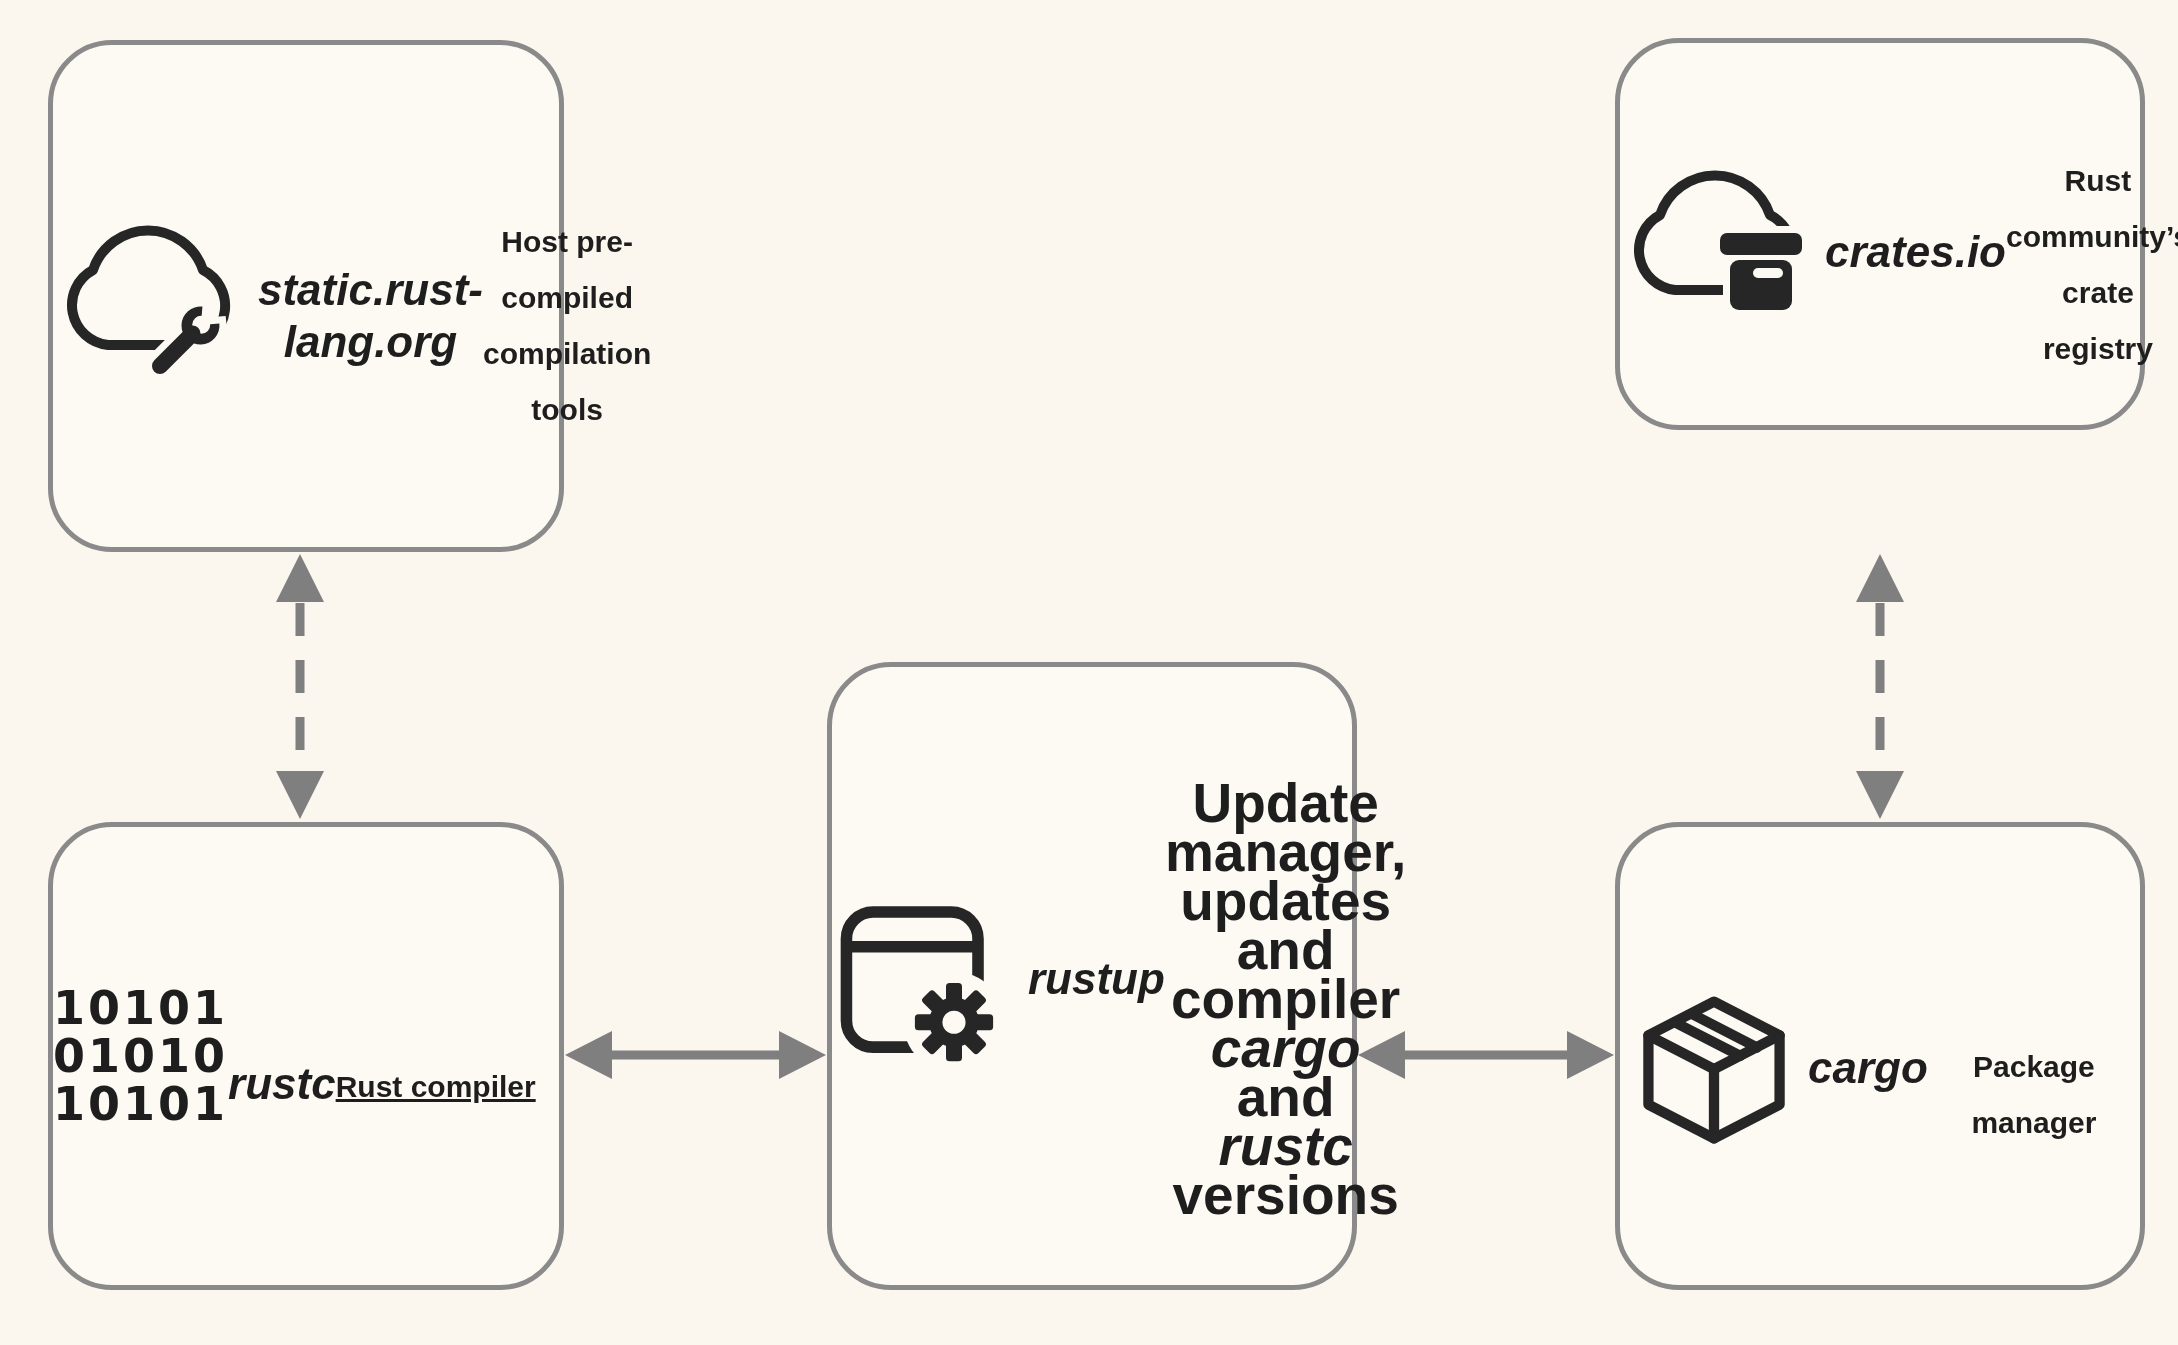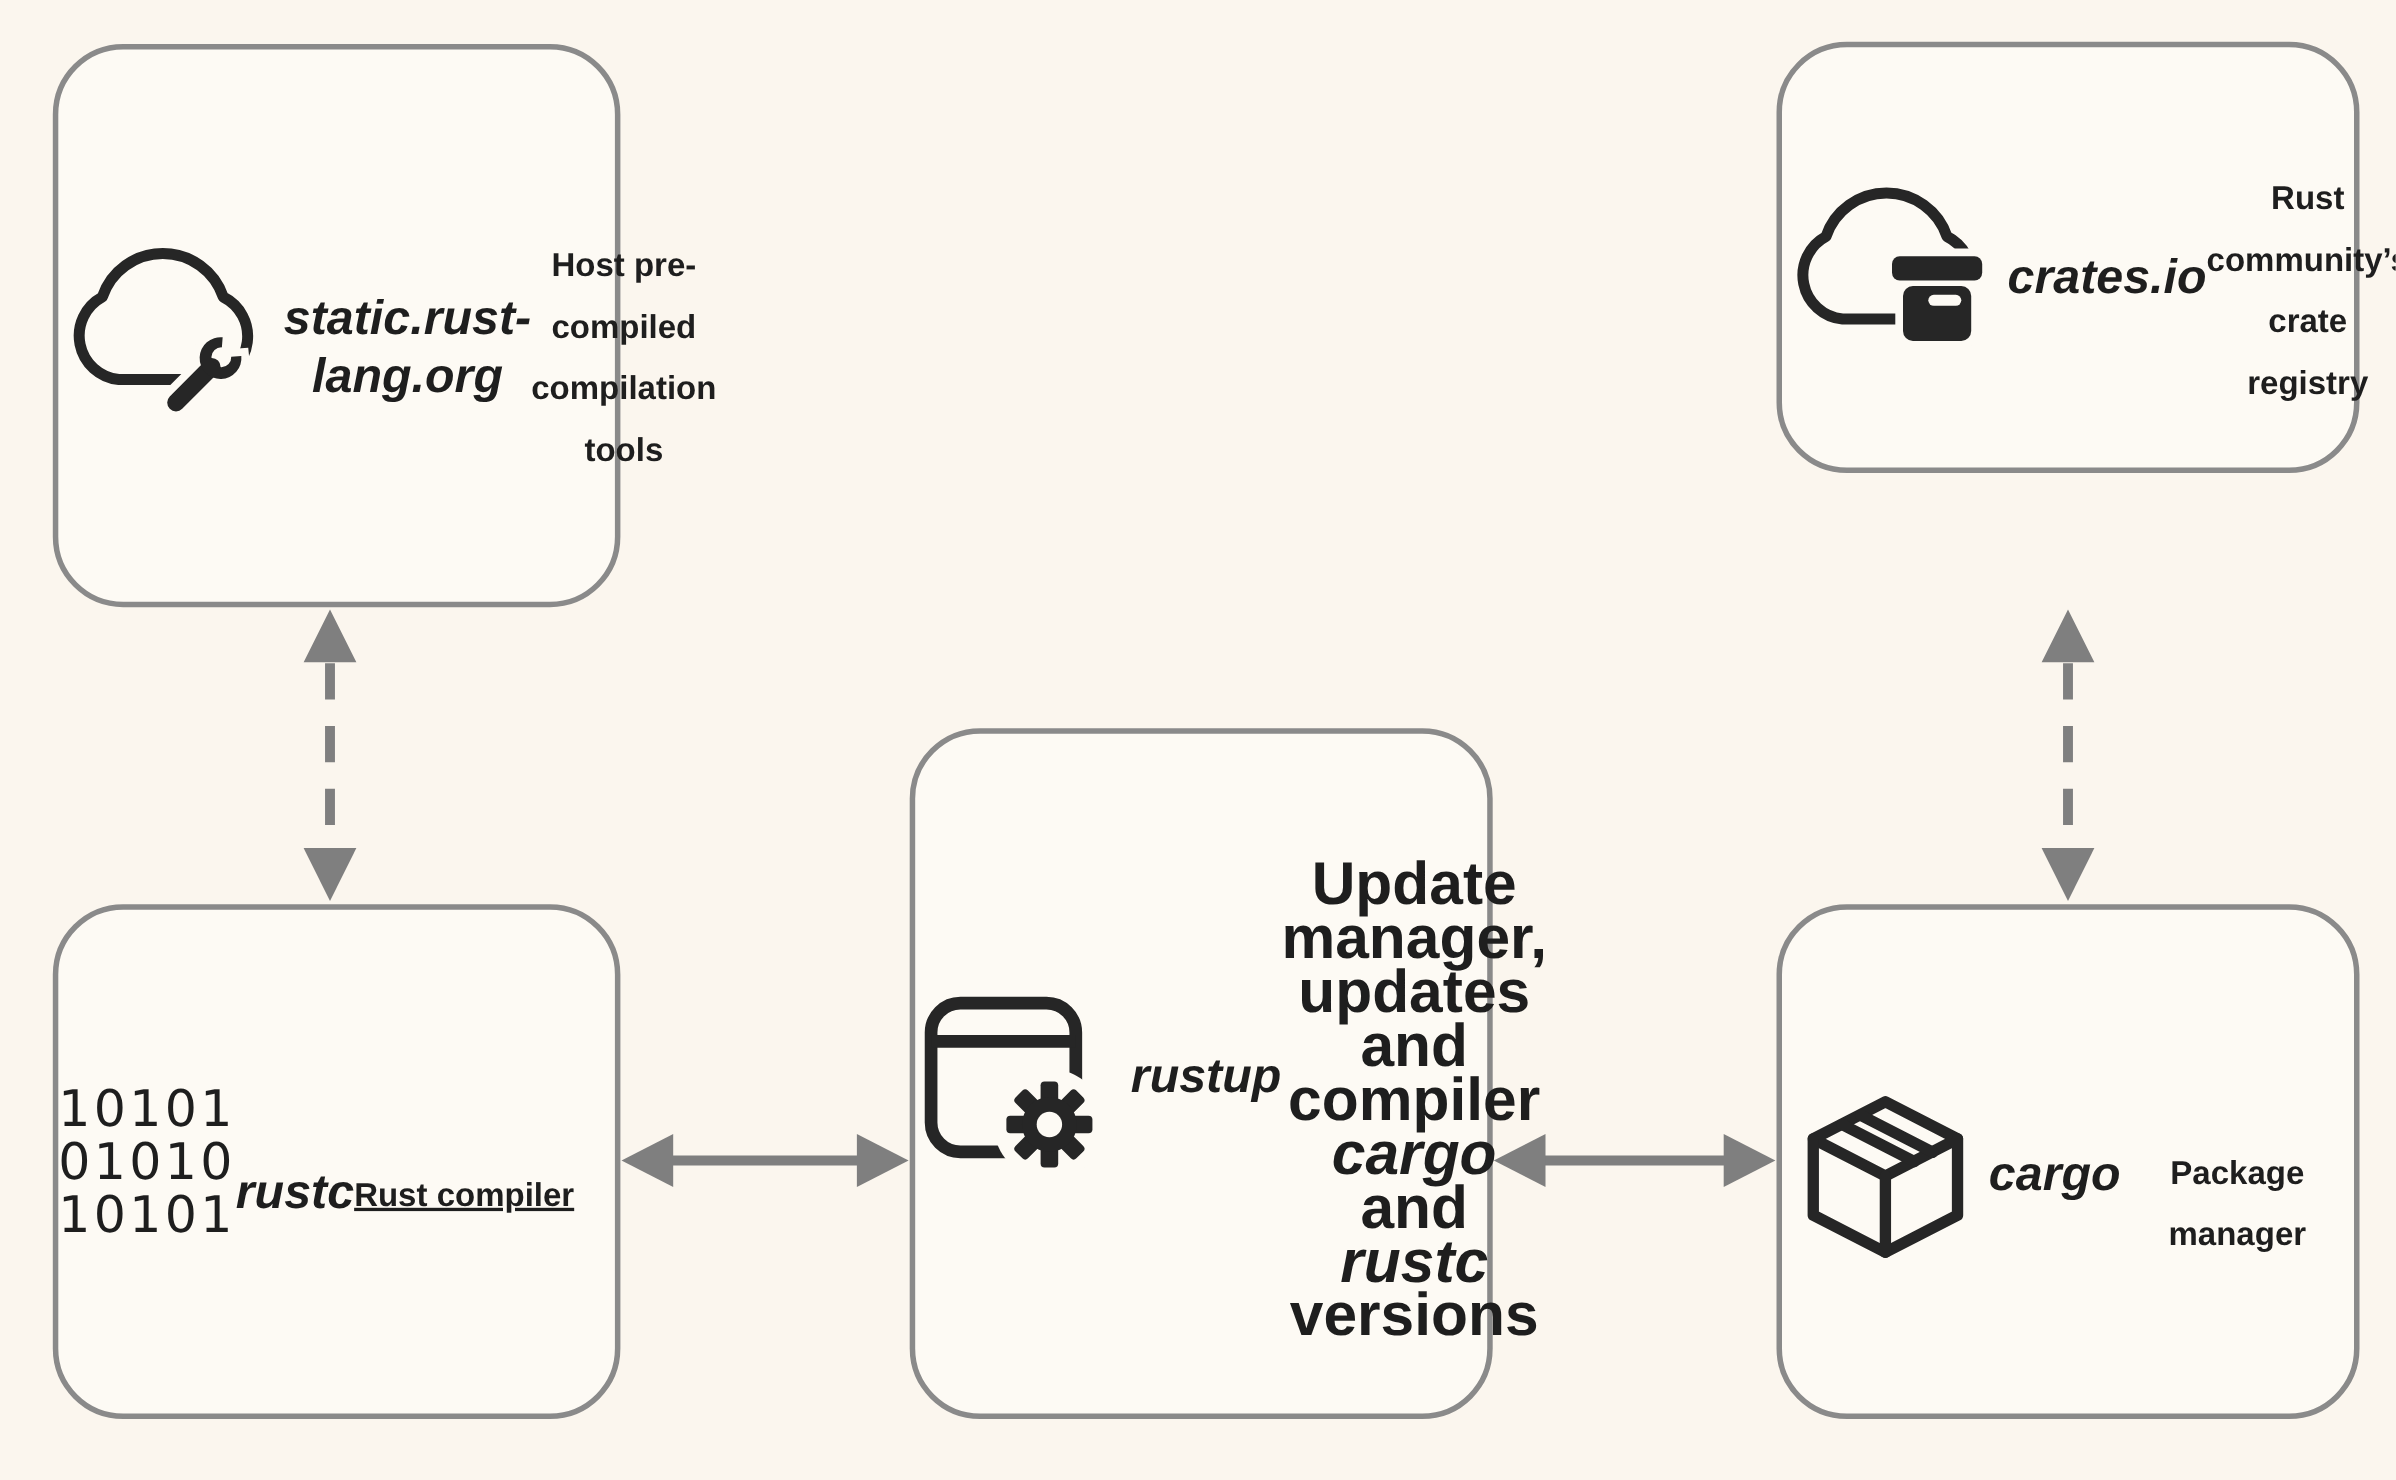--- a/index.html
+++ b/index.html
@@ -29,7 +29,7 @@
   .node-tr .body{margin-top:62px;}
   .node-bl .binary{
     font-family:"DejaVu Sans",sans-serif;
-    font-weight:400;font-size:46px;line-height:48px;letter-spacing:3px;
+    font-weight:700;font-size:46px;line-height:48px;letter-spacing:3px;
   }
   .node-bl .title{margin-top:56px;}
   .node-bl .body{margin-top:62px;text-decoration:underline;}

